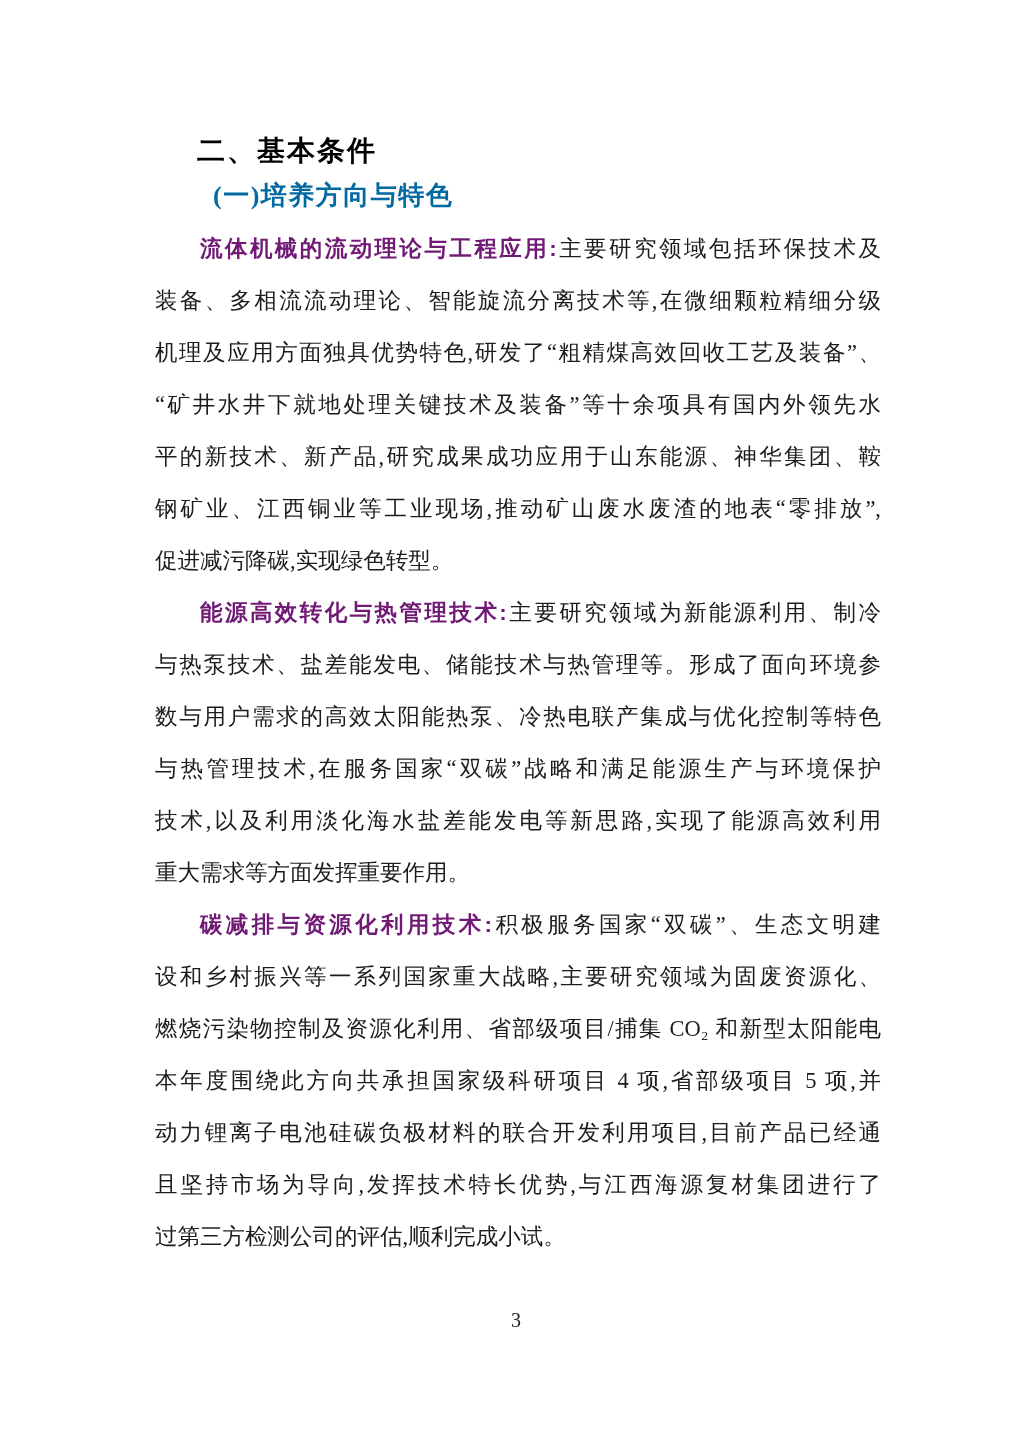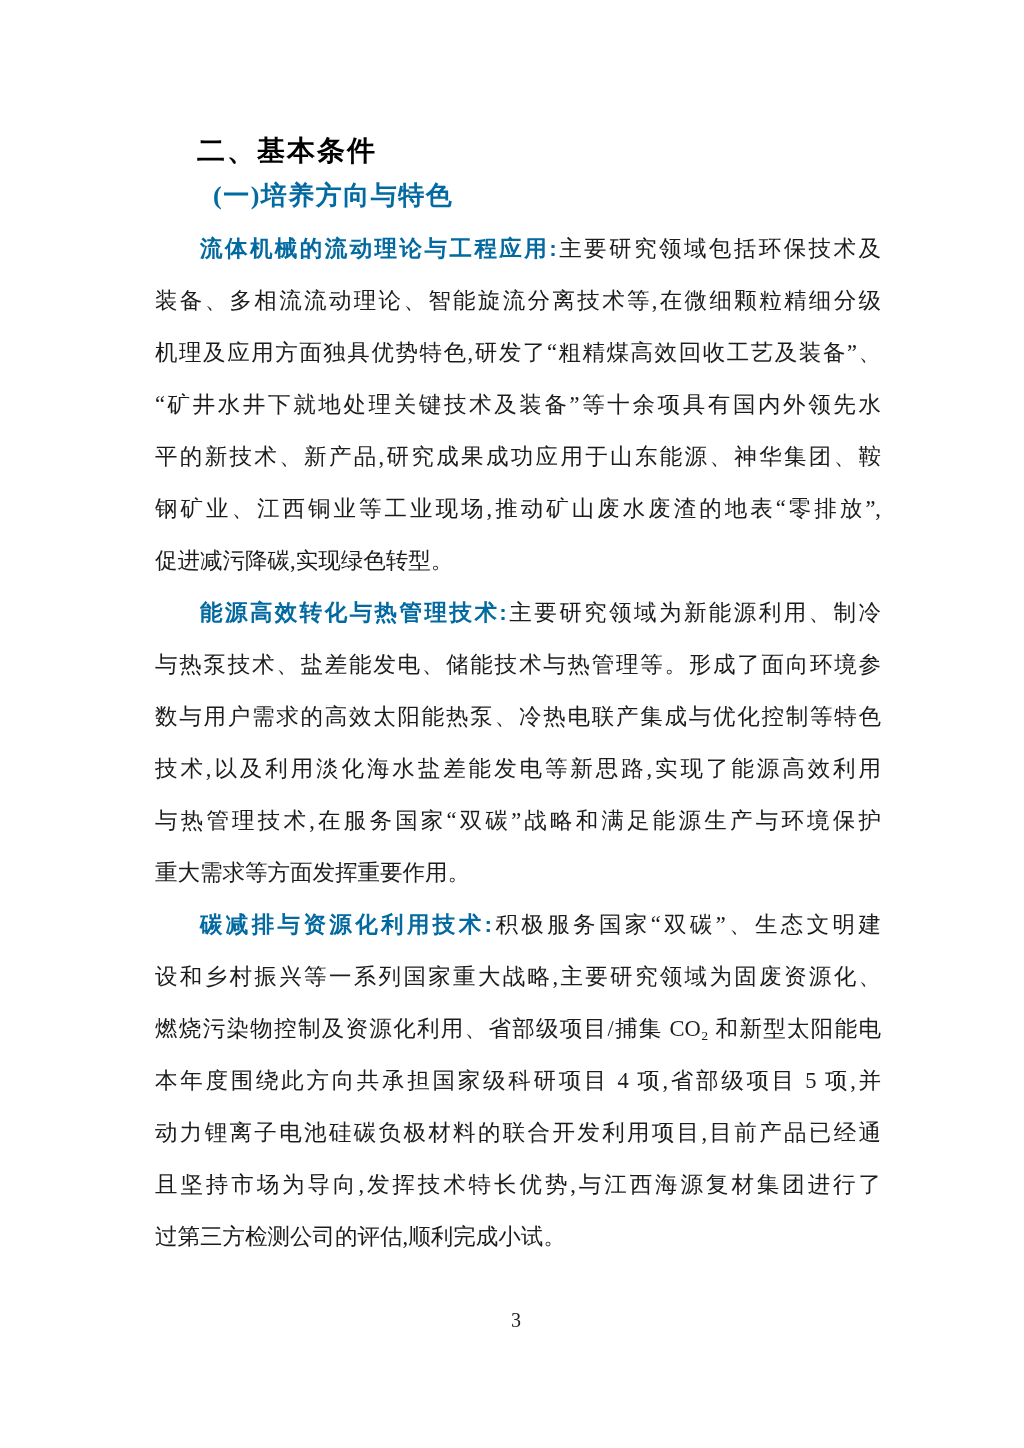--- a/index.html
+++ b/index.html
@@ -65,7 +65,7 @@
   .lead {
     font-family: "Liberation Sans", "DejaVu Sans", sans-serif;
     font-weight: 700;
-    color: #0369a1;
+    color: #701a75;
   }
   .page-number {
     position: absolute;

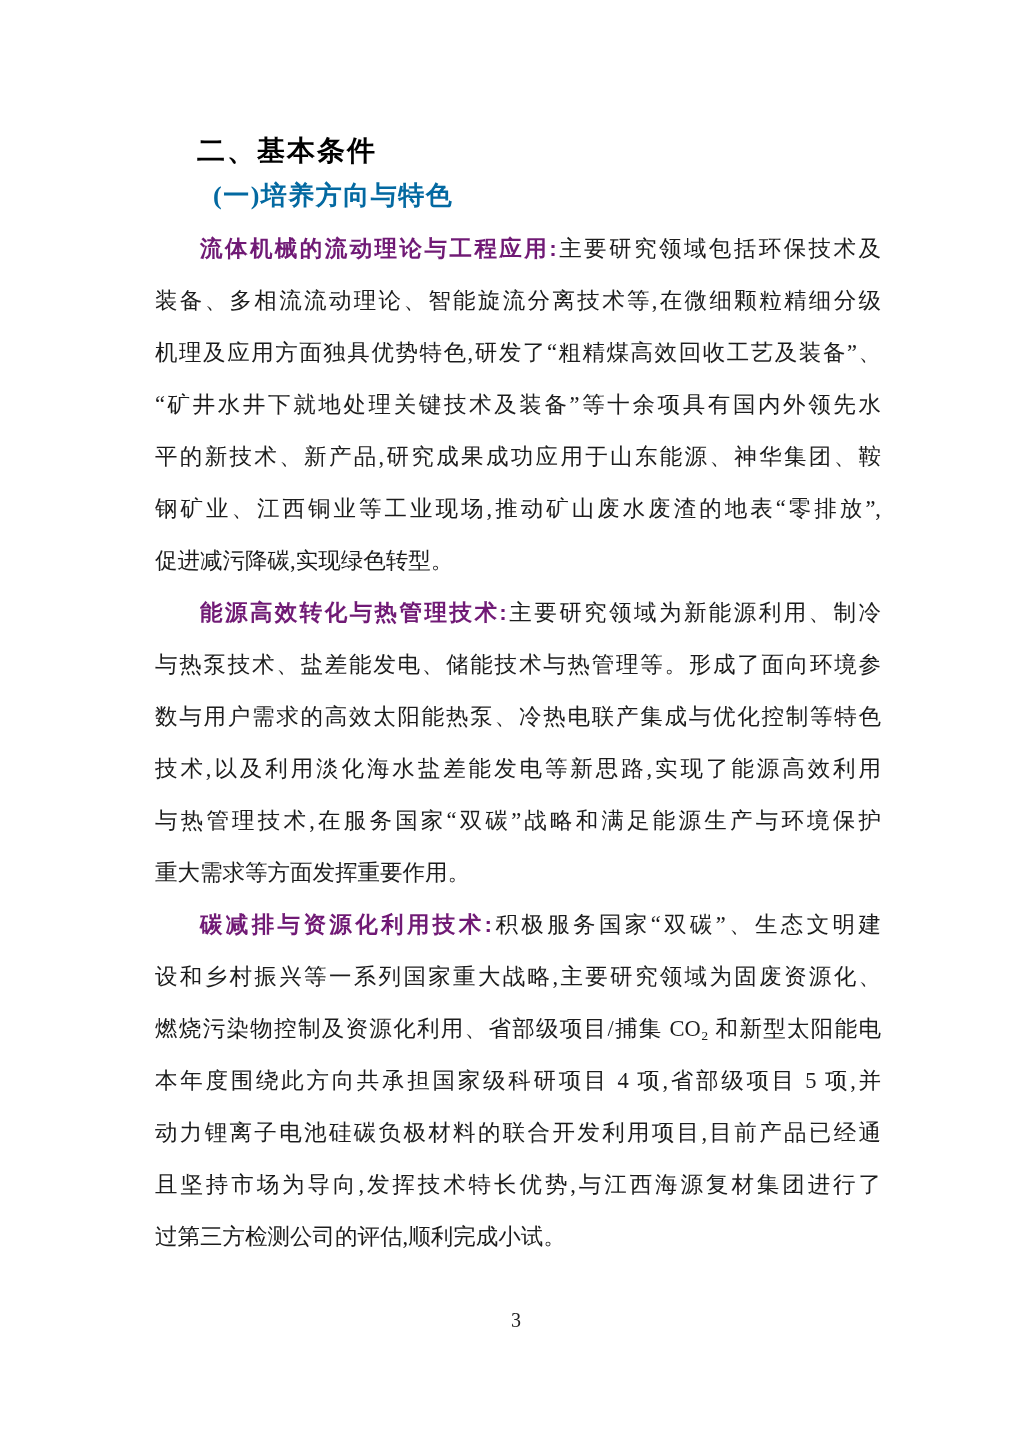--- a/index.html
+++ b/index.html
@@ -103,8 +103,8 @@
         <div class="line indent"><span class="lead">能源高效转化与热管理技术:</span><span>主要研究领域为新能源利用、制冷</span></div>
         <div class="line"><span>与热泵技术、盐差能发电、储能技术与热管理等。形成了面向环境参</span></div>
         <div class="line"><span>数与用户需求的高效太阳能热泵、冷热电联产集成与优化控制等特色</span></div>
+        <div class="line"><span>与热管理技术,在服务国家“双碳”战略和满足能源生产与环境保护</span></div>
         <div class="line"><span>技术,以及利用淡化海水盐差能发电等新思路,实现了能源高效利用</span></div>
-        <div class="line"><span>与热管理技术,在服务国家“双碳”战略和满足能源生产与环境保护</span></div>
         <div class="line last"><span>重大需求等方面发挥重要作用。</span></div>
       </div>
 

